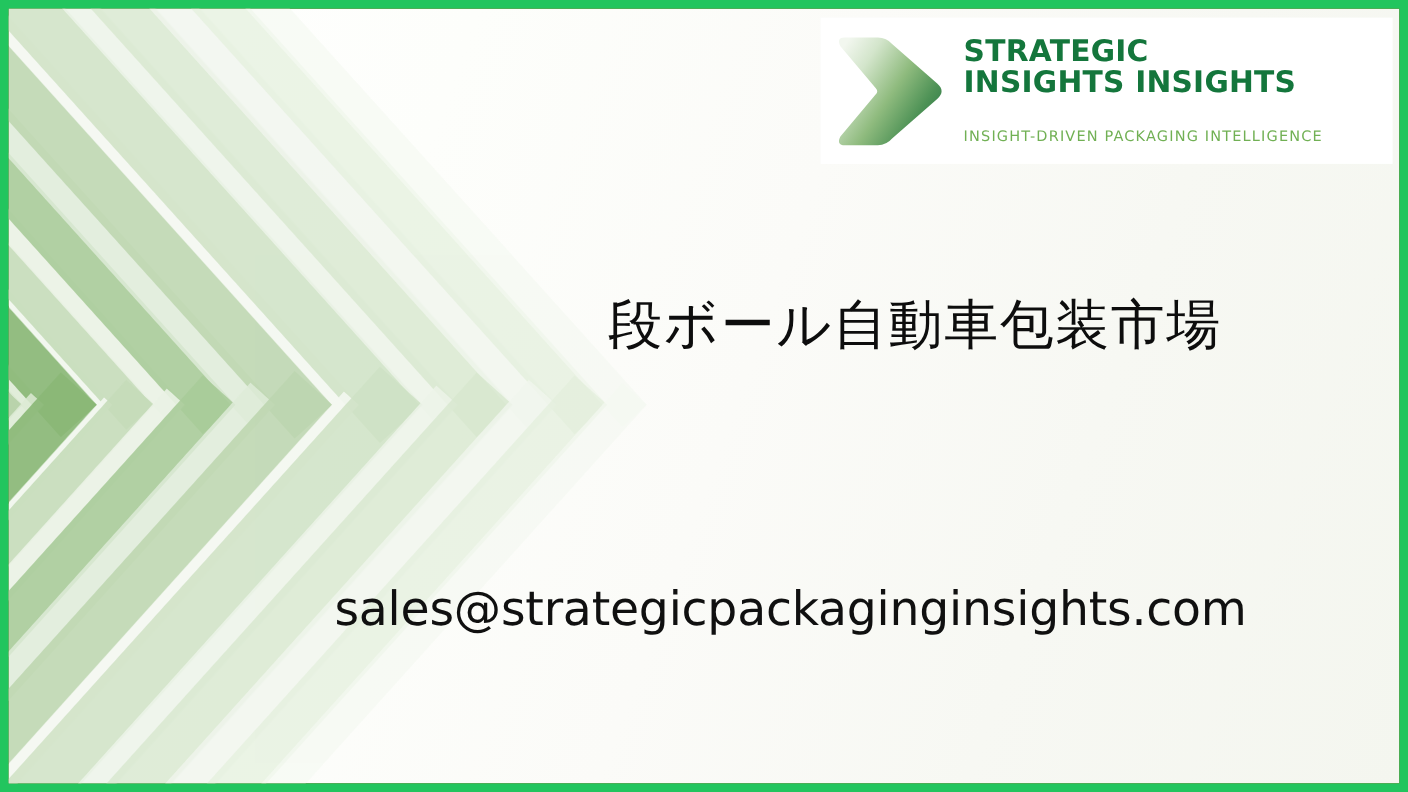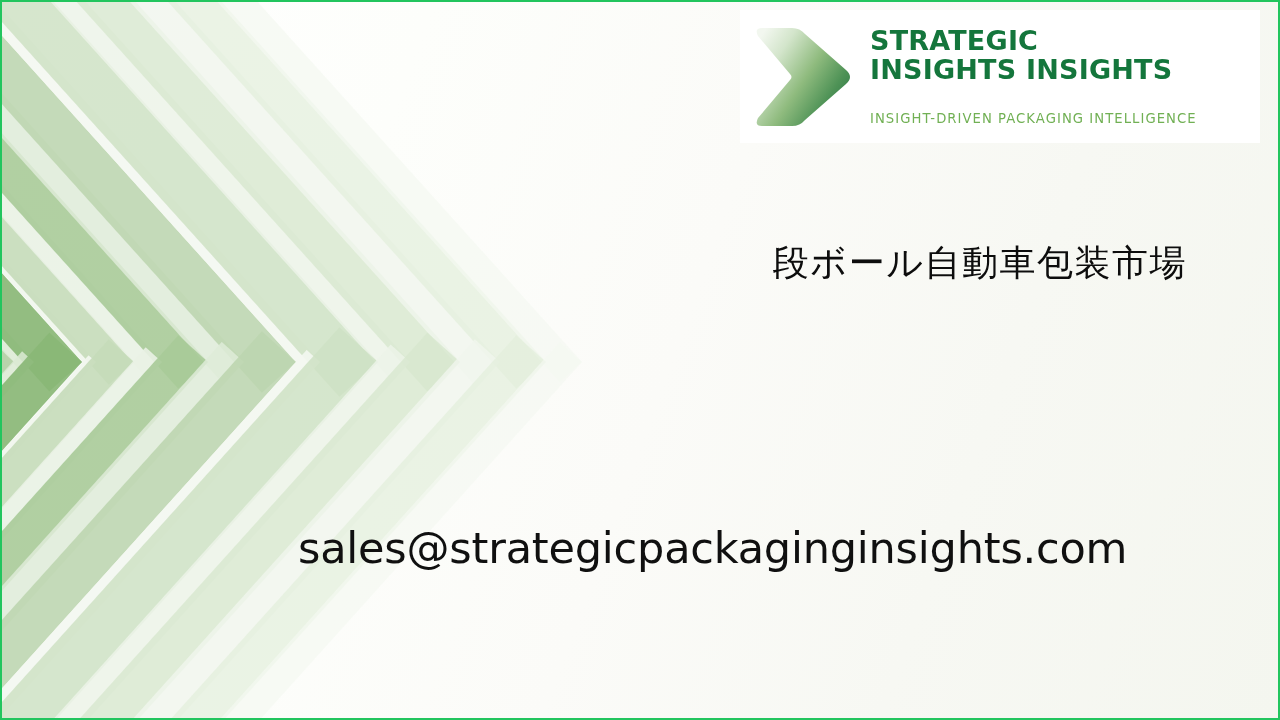--- a/index.html
+++ b/index.html
@@ -14,7 +14,7 @@
     overflow: hidden;
     background: #c2410c;
     box-sizing: border-box;
-    border: 2px solid #22c55e;
+    border: 8px solid #22c55e;
     font-family: "DejaVu Sans", "Liberation Sans", sans-serif;
   }
 

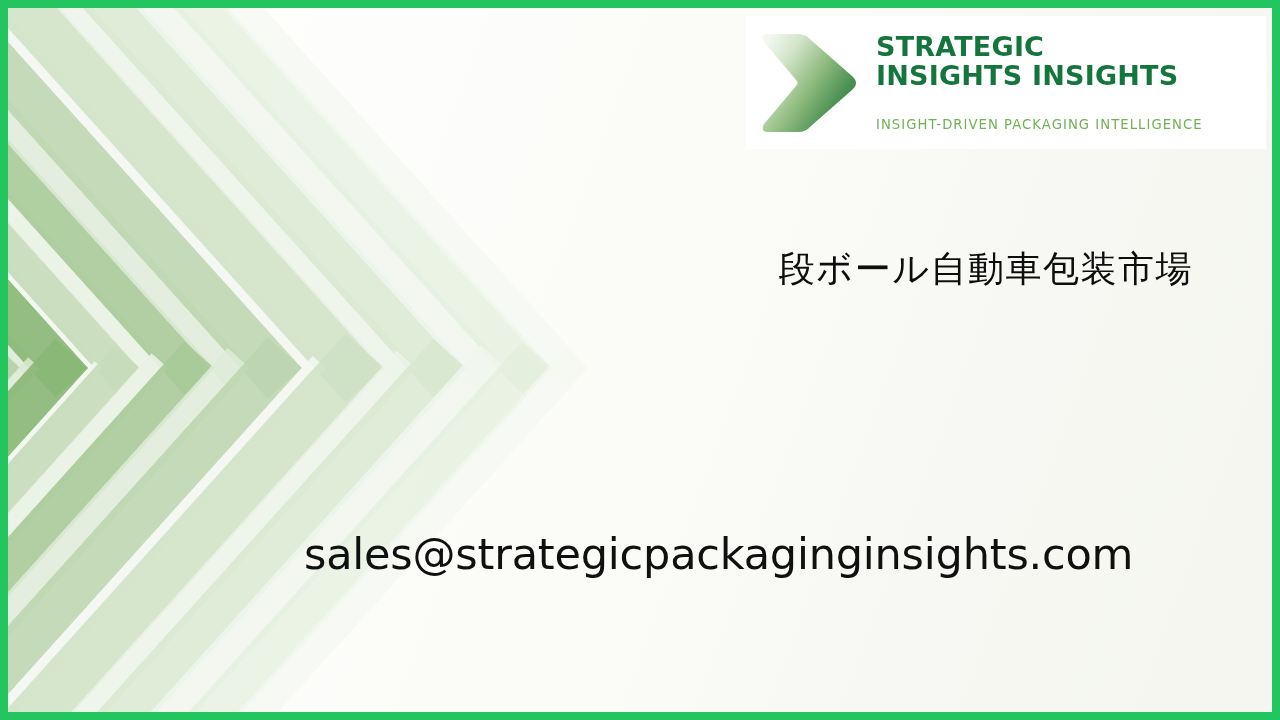--- a/index.html
+++ b/index.html
@@ -98,16 +98,15 @@
   .slide-title {
     position: absolute;
     left: 545px;
-    top: 240px;
+    top: 260px;
     width: 640px;
     font-family: "DejaVu Sans", "Liberation Sans", sans-serif;
-    font-size: 36px;
+    font-size: 49px;
     font-weight: 500;
     color: #0d0d0d;
     letter-spacing: 1.5px;
     line-height: 1.15;
     white-space: nowrap;
-    text-align: right;
   }
   .slide-email {
     position: absolute;

